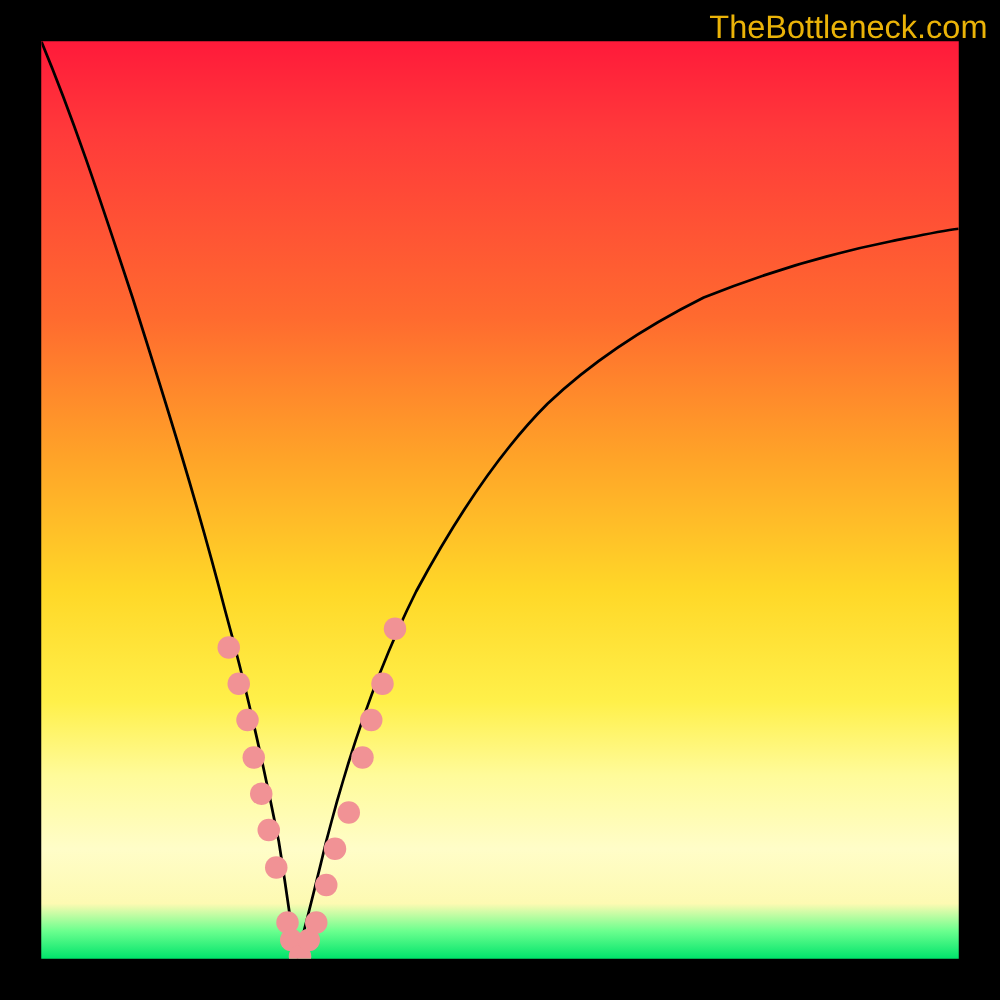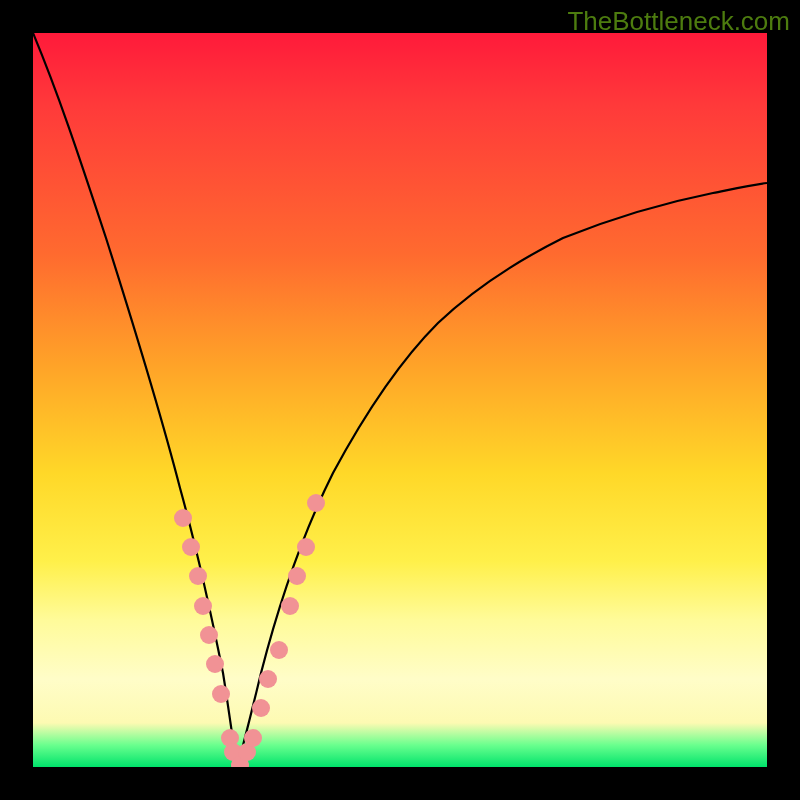--- a/index.html
+++ b/index.html
@@ -52,7 +52,7 @@
     right: 10px;
     font-family: Arial, Helvetica, sans-serif;
     font-size: 26px;
-    color: #4d7c0f;
+    color: #eab308;
     font-weight: 500;
     letter-spacing: 0;
   }

